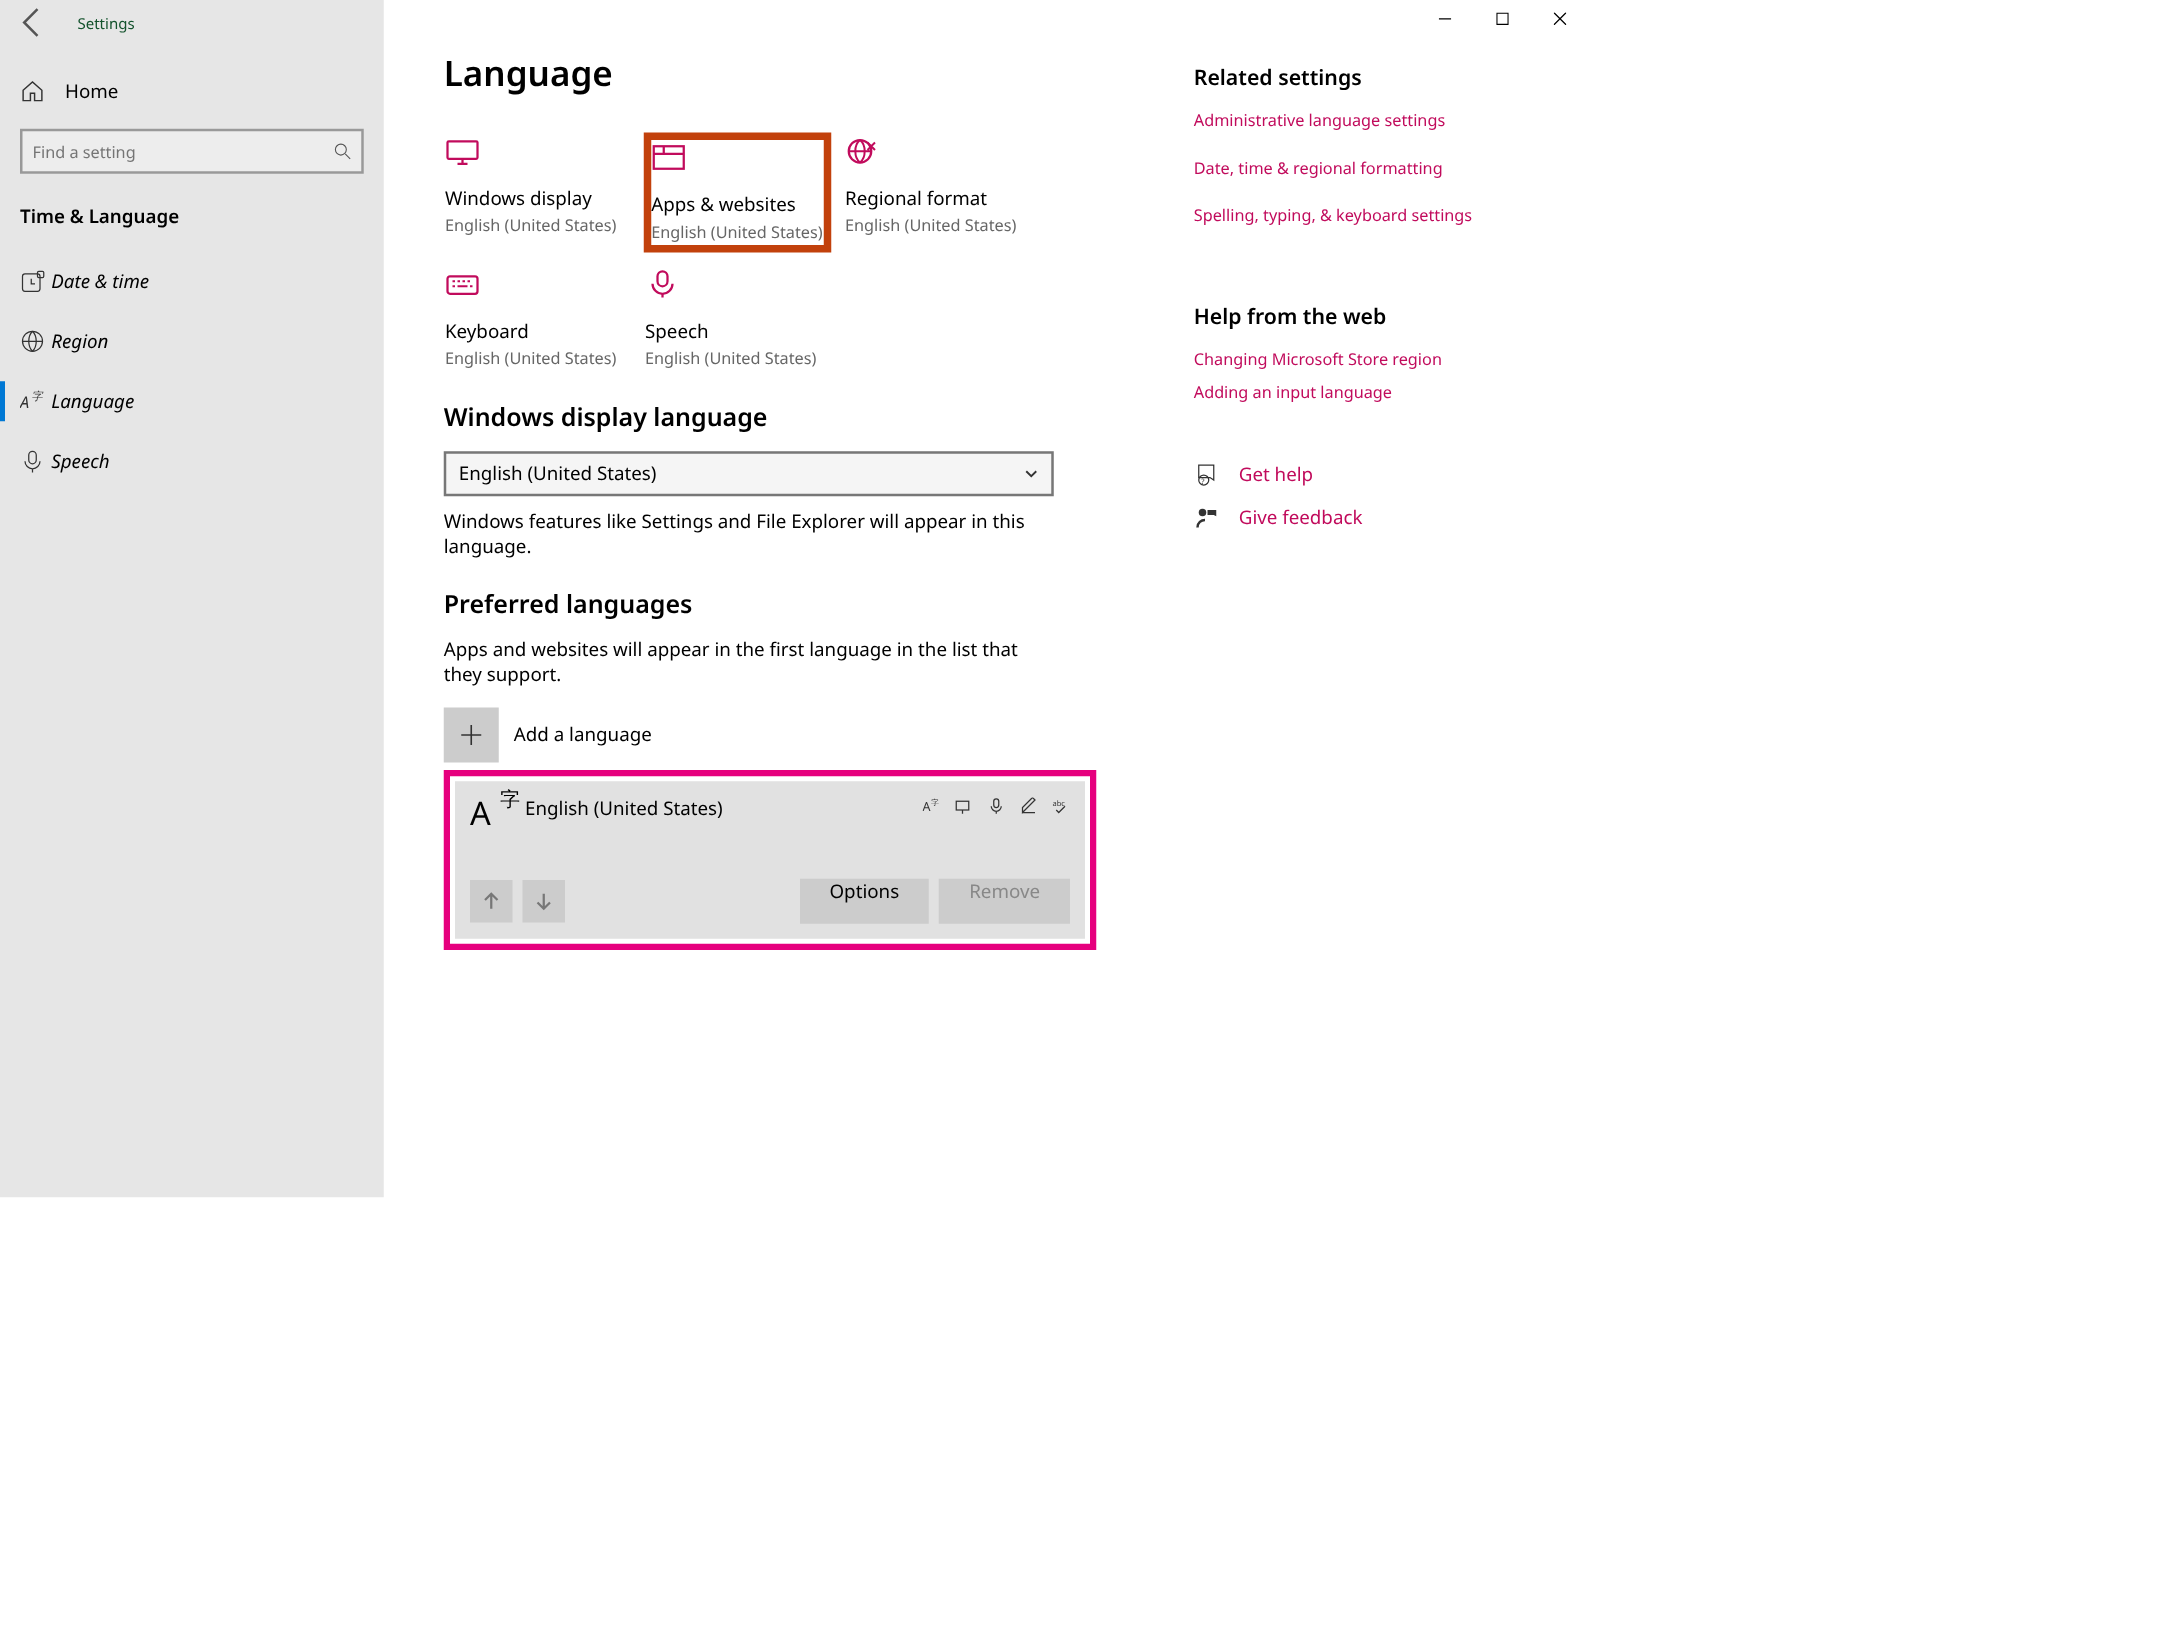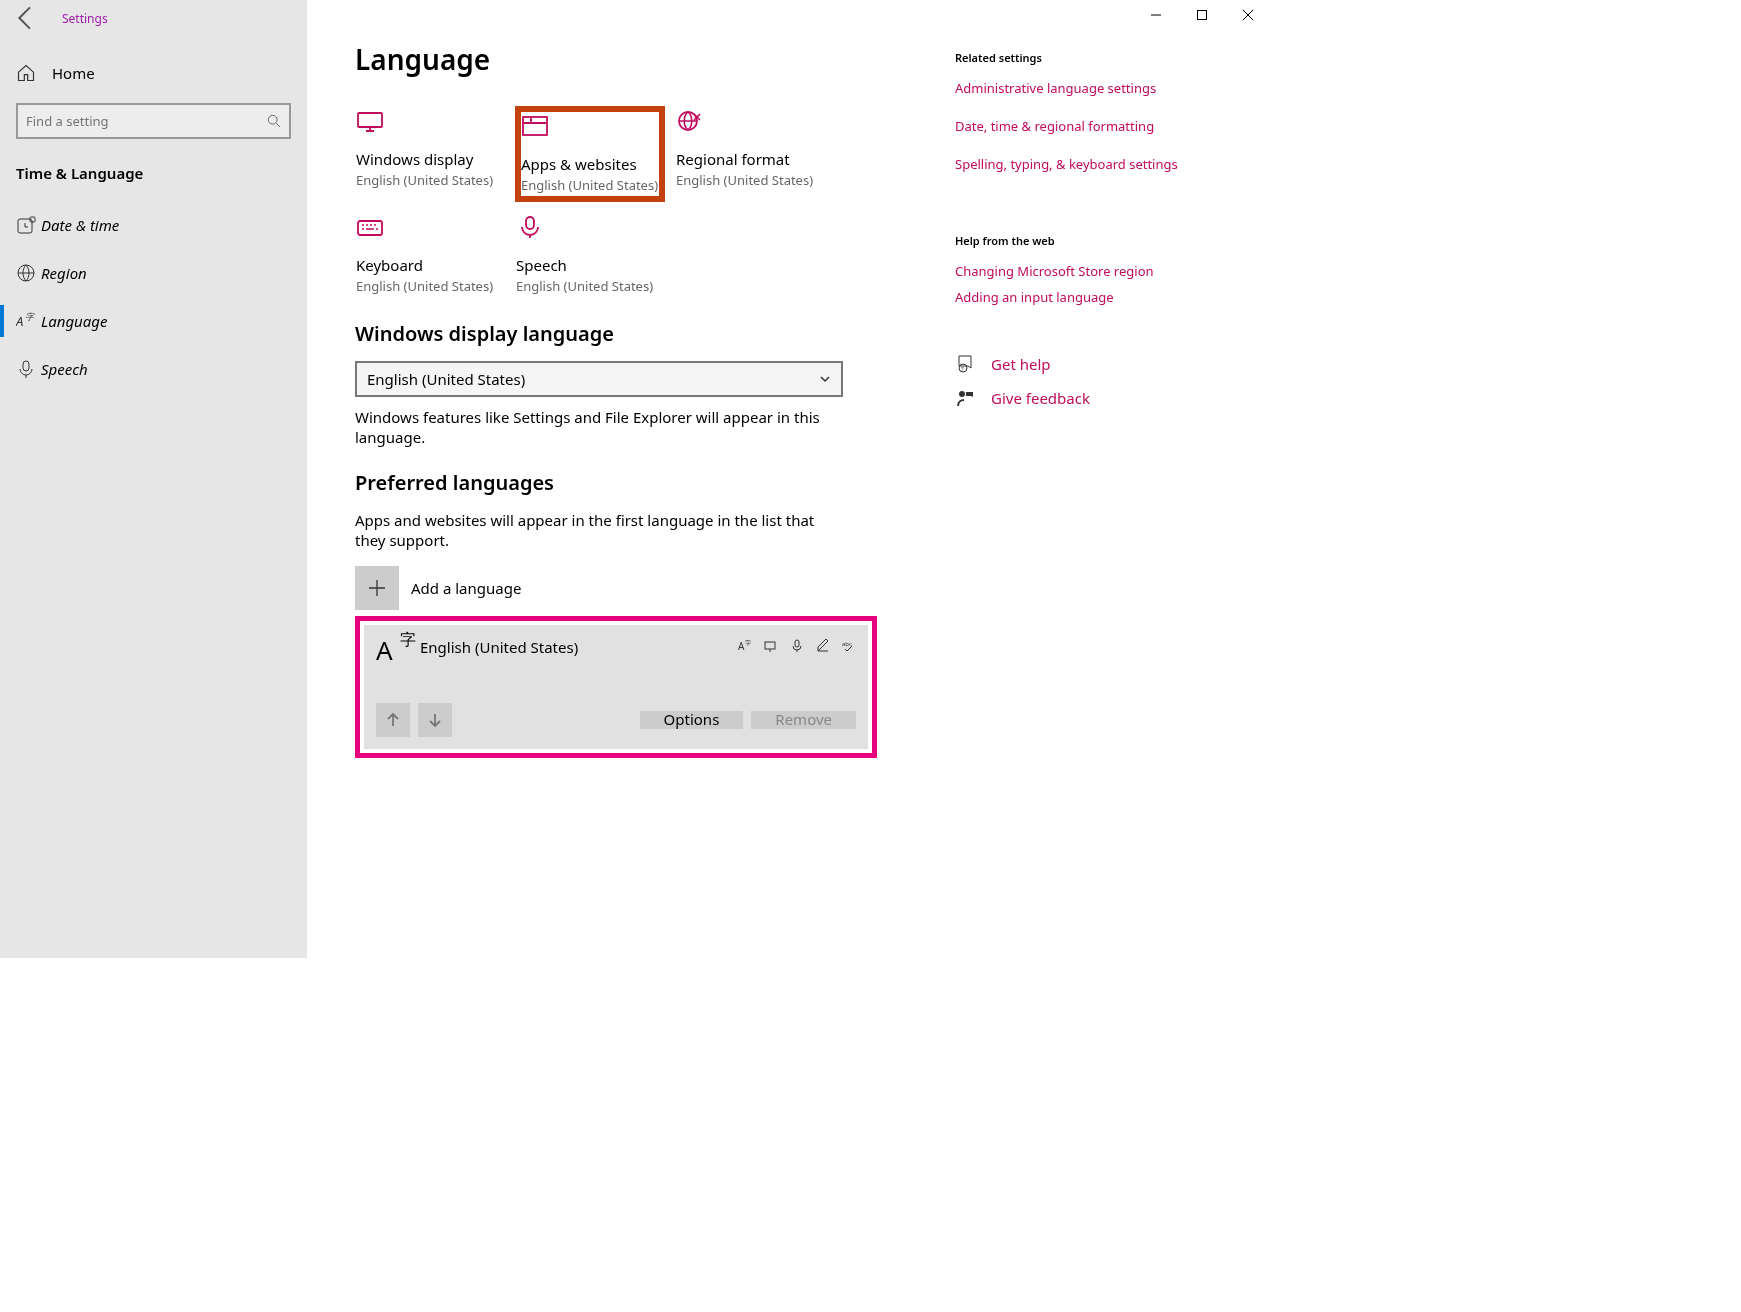--- a/index.html
+++ b/index.html
@@ -8,7 +8,7 @@
     .sidebar { position:relative; width: 346px; background: #e6e6e6; height:100%; display:flex; flex-direction:column; }
     .titlebar-left { display:flex; align-items:center; height:36px; padding-left: 10px;}
     .back-arrow { display:flex; align-items:center; justify-content:center; width:32px; height:32px; fill:#777;}
-    .app-title { font-size:12px; padding-left:20px; color:#a21caf;}
+    .app-title { font-size:12px; padding-left:20px; color:#14532d;}
     
     .titlebar-right { position:absolute; top:0; right:0; display:flex;}
     .win-ctrl { width:46px; height:30px; display:flex; align-items:center; justify-content:center;}

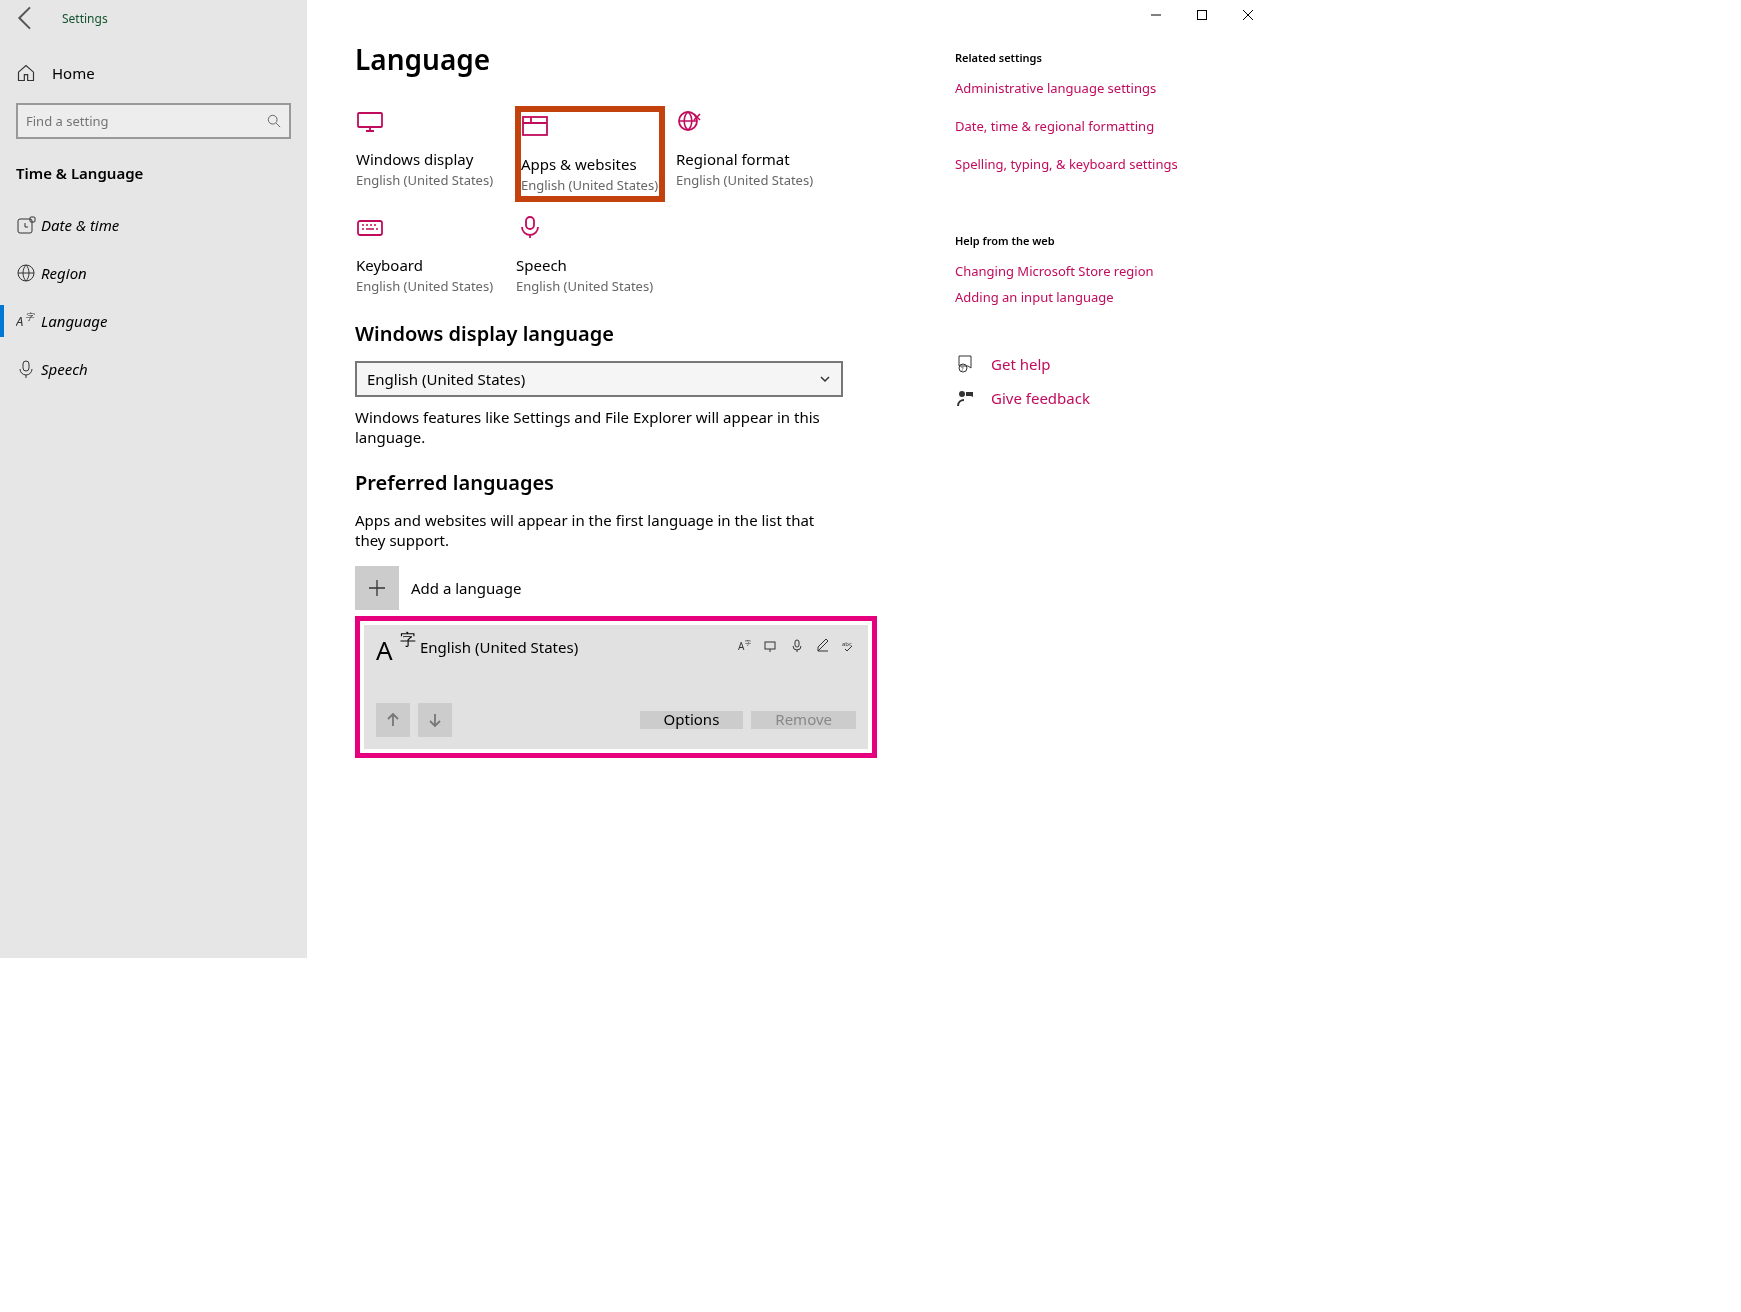--- a/index.html
+++ b/index.html
@@ -60,7 +60,7 @@
     .spacer { flex:1;}
     
     .right-col { margin-left:auto; padding-right:28px; padding-top:10px; width:300px;}
-    .right-section-title { font-size:11px; font-weight:600; color:#000; margin-bottom:14px;}
+    .right-section-title { font-size:17px; font-weight:600; color:#000; margin-bottom:14px;}
     .link { color:#c10b5c; font-size:13px; margin-bottom:20px; display:block; cursor:pointer;}
     .right-col .sub { margin-top:60px;}
     .icon-link { display:flex; align-items:center; gap:16px; margin-bottom:14px;}

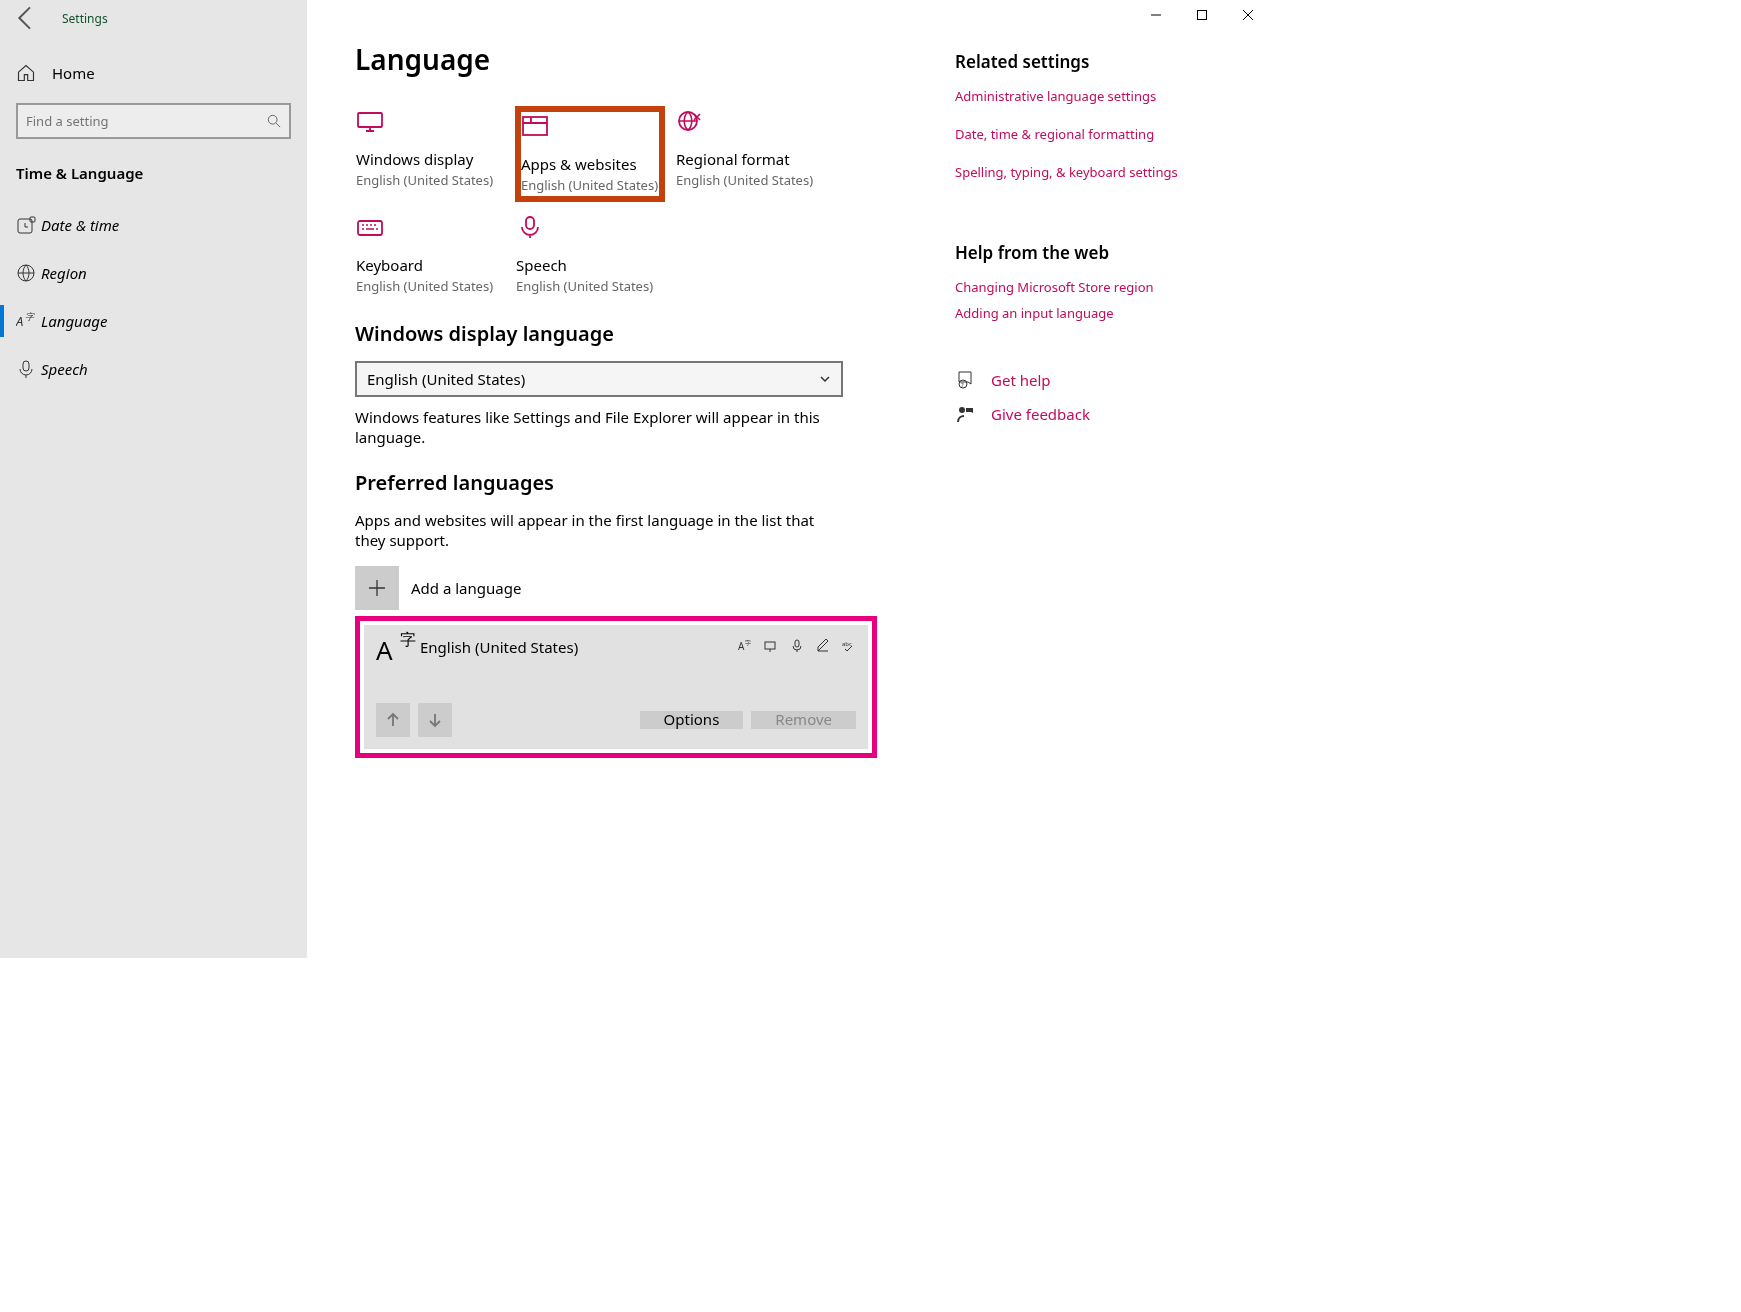--- a/index.html
+++ b/index.html
@@ -55,7 +55,7 @@
     .lang-actions { display:flex; align-items:center; margin-top:34px; gap:8px;}
     .arrow-btn { width:34px; height:34px; background:#ccc; display:flex; align-items:center; justify-content:center;}
     .arrow-btn svg { width:16px; height:16px; stroke:#777; stroke-width:1.8; fill:none;}
-    .btn { height:18px; background:#ccc; display:flex; align-items:flex-end; justify-content:center; padding:0 24px; font-size:15px;}
+    .btn { height:36px; background:#ccc; display:flex; align-items:flex-start; justify-content:center; padding:0 24px; font-size:15px;}
     .btn.disabled { color:#888;}
     .spacer { flex:1;}
     

